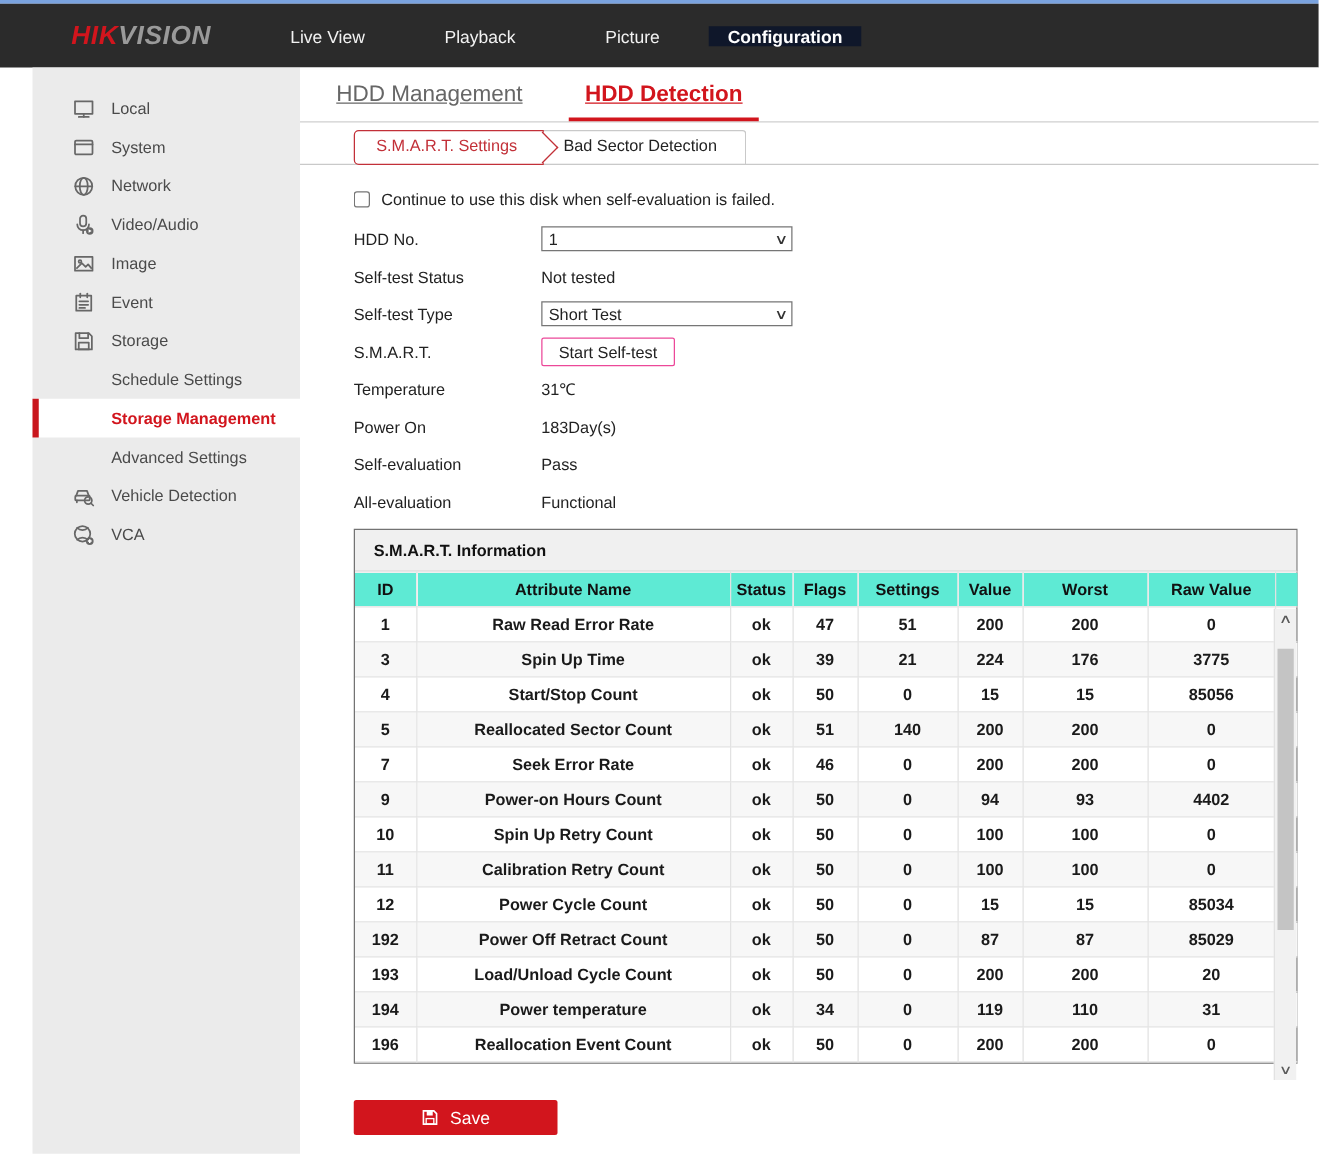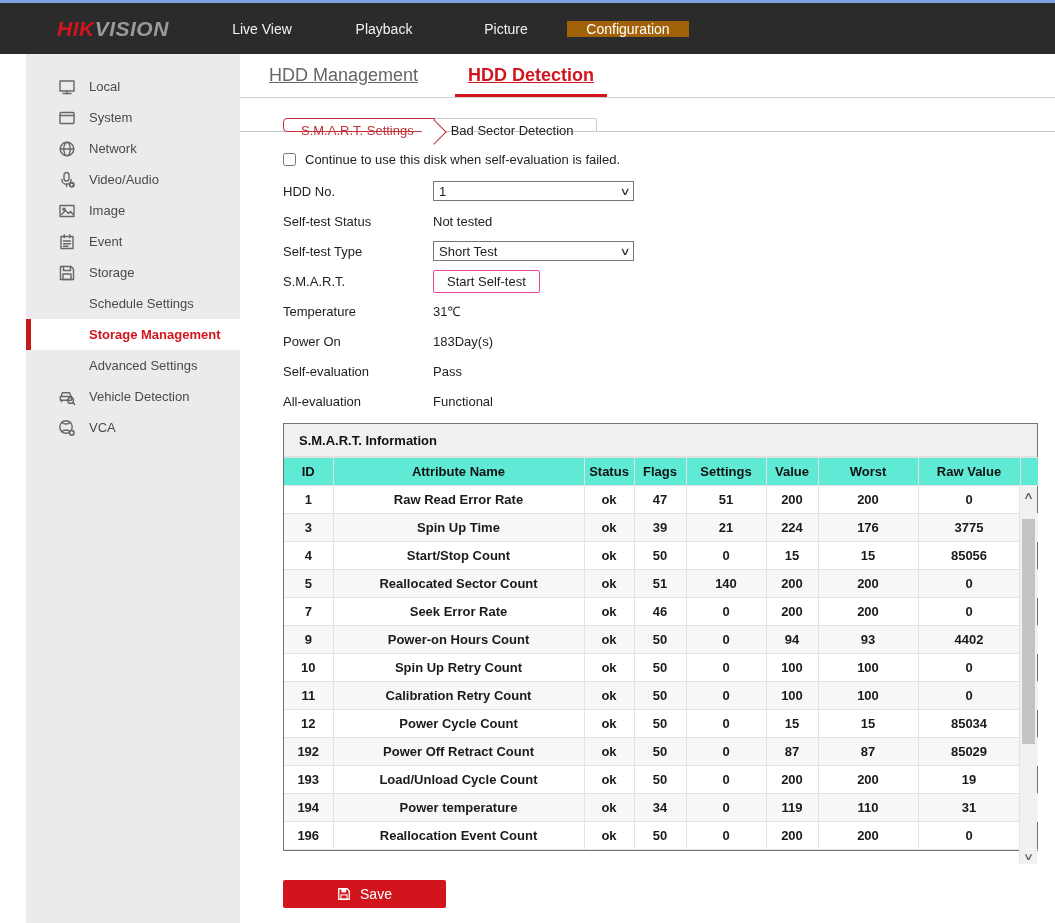--- a/index.html
+++ b/index.html
@@ -29,7 +29,7 @@
     width: 122px; display: flex; align-items: center; justify-content: center;
     color: #f2f2f2; font-size: 14px; cursor: pointer;
   }
-  .nav-item.active { background: #a16207; font-weight: normal; color: #fff; }
+  .nav-item.active { background: #0f172a; font-weight: bold; color: #fff; }
 
   
   .layout { display: flex; height: 879px; }

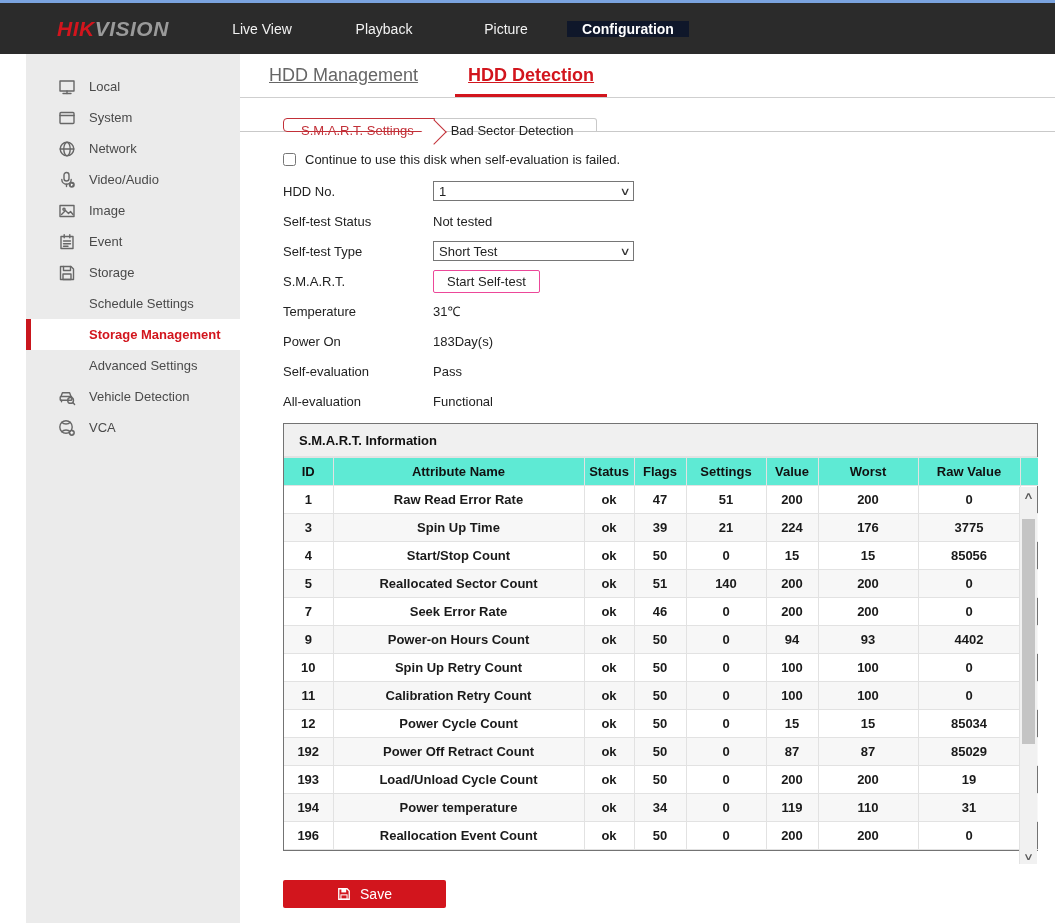--- a/index.html
+++ b/index.html
@@ -75,7 +75,7 @@
     display: flex; align-items: flex-end; padding-left: 43px;
   }
   .subtab {
-    height: 14px; line-height: 24px; font-size: 13px; cursor: pointer;
+    height: 28px; line-height: 24px; font-size: 13px; cursor: pointer;
     position: relative; margin-bottom: -1px;
   }
   .subtab.active {

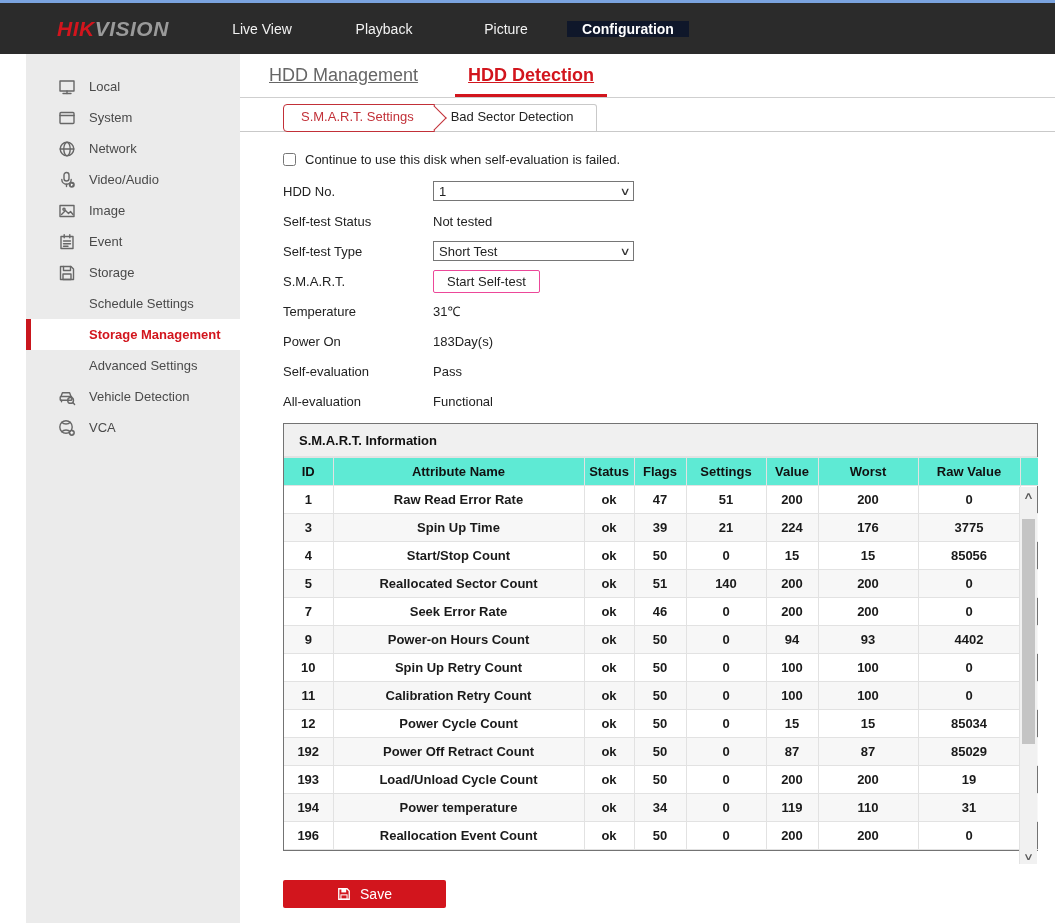--- a/index.html
+++ b/index.html
@@ -513,7 +513,7 @@
               <td>0</td>
               <td>200</td>
               <td>200</td>
-              <td>19</td>
+              <td>20</td>
               <td></td>
             </tr>
             <tr>

